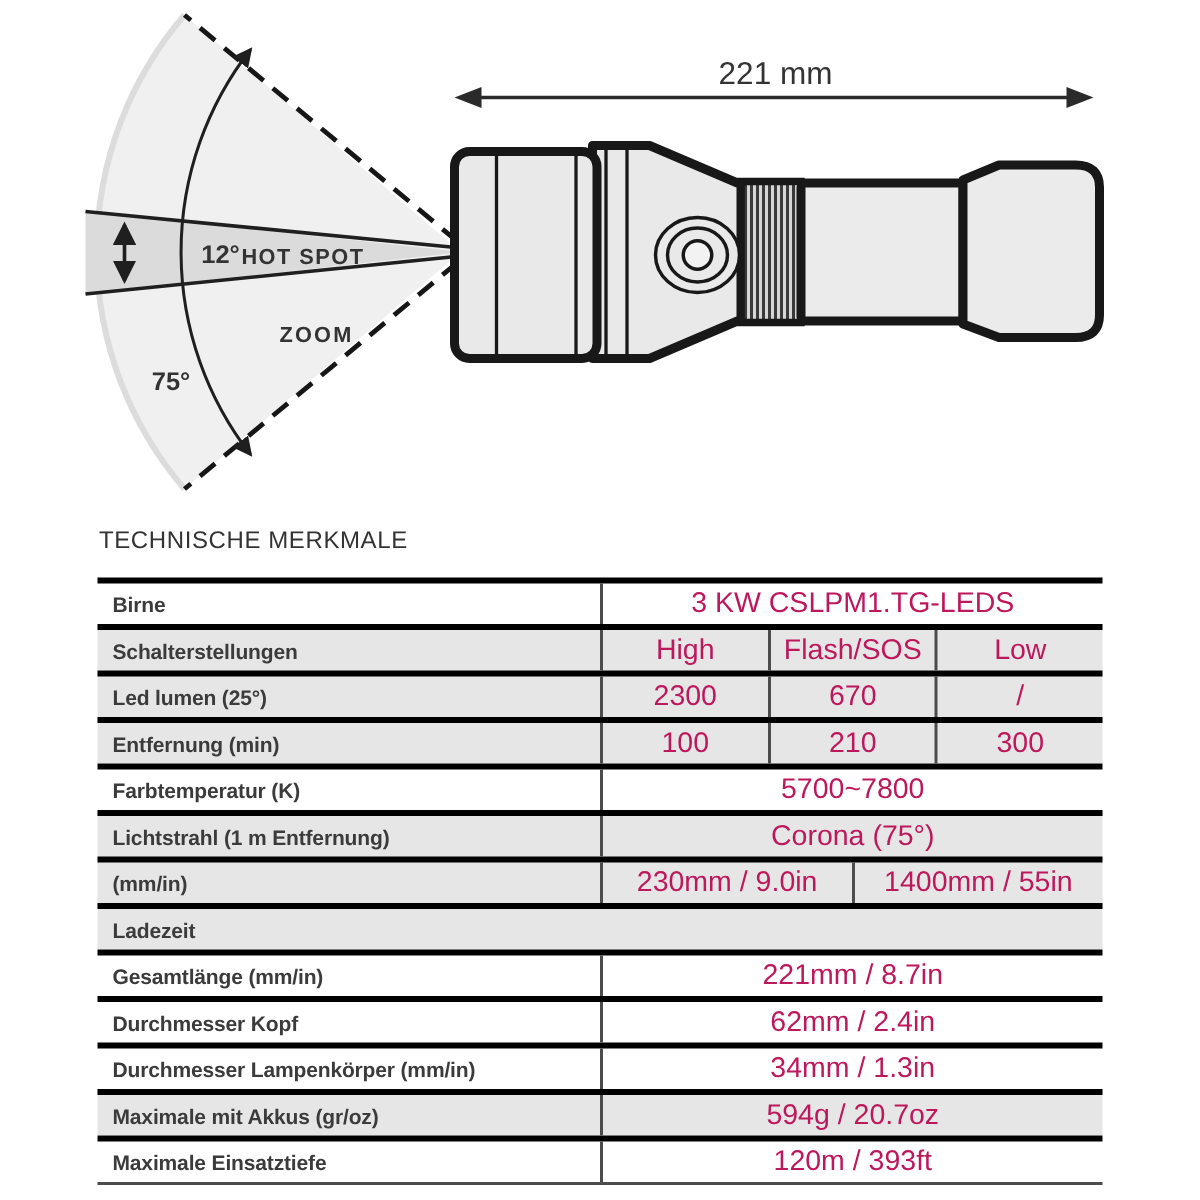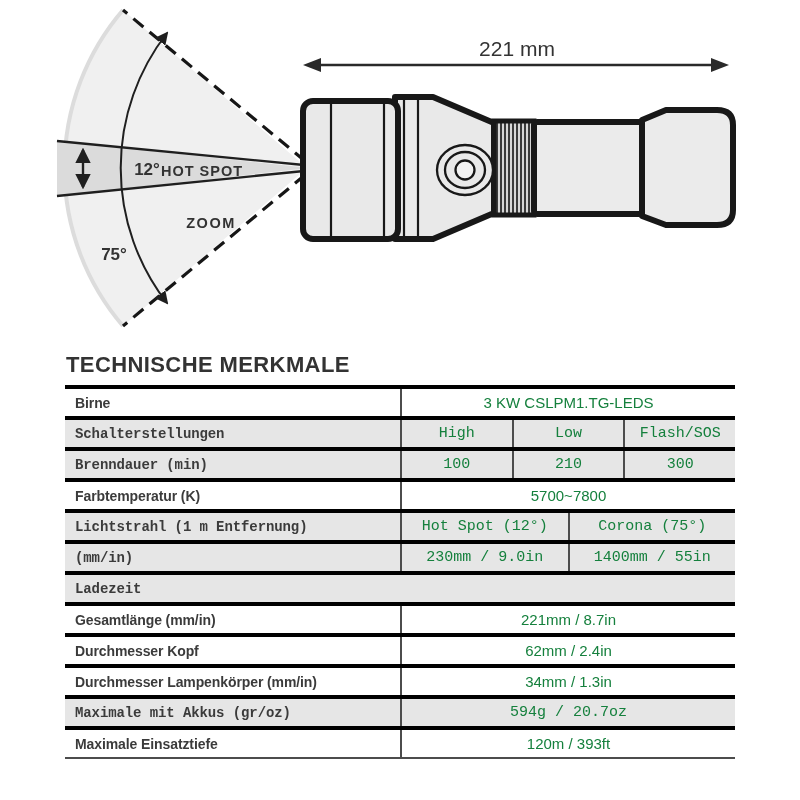--- a/index.html
+++ b/index.html
@@ -7,7 +7,7 @@
          font-family:"Liberation Sans", sans-serif;color:#3b3b3b;}
   .diagram-svg{position:absolute;left:0;top:0;}
   .svg-label{fill:#333333;font-family:"Liberation Sans", sans-serif;}
-  .page-title{position:absolute;left:66px;top:352px;font-size:22px;font-weight:bold;
+  .page-title{position:absolute;left:66px;top:352px;font-size:16px;font-weight:normal;
               color:#333;letter-spacing:.4px;}
   .spec-table{position:absolute;left:65px;top:385px;width:670px;border-bottom:2px solid #4c4c4c;}
   .srow{display:flex;height:31px;border-top:4px solid #000000;box-sizing:border-box;background:#ffffff;}

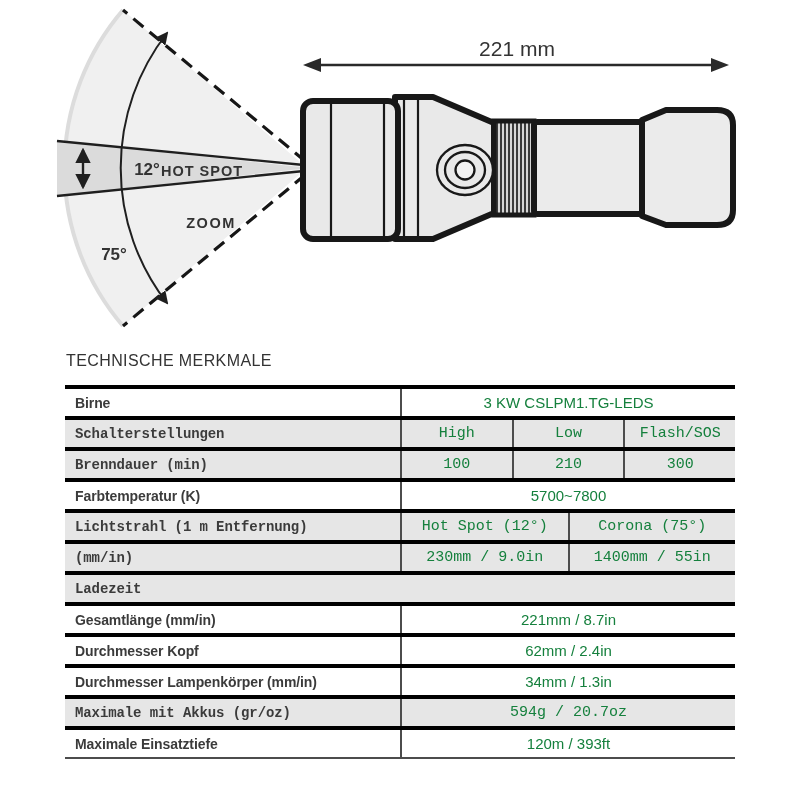--- a/index.html
+++ b/index.html
@@ -14,7 +14,7 @@
   .srow.shaded{background:#e6e6e6;font-family:Liberation Mono, monospace;}
   .cell{display:flex;align-items:center;box-sizing:border-box;overflow:hidden;}
   .cell.lbl{flex:0 0 335px;font-weight:bold;font-size:14px;padding-left:10px;color:#3b3b3b;letter-spacing:-0.1px;}
-  .cell.val{flex:1 1 0;justify-content:center;border-left:2px solid #4c4c4c;font-size:15px;color:#15803d;}
+  .cell.val{flex:1 1 0;justify-content:center;border-left:2px solid #4c4c4c;font-size:19px;color:#be185d;}
 </style>
 </head>
 <body>

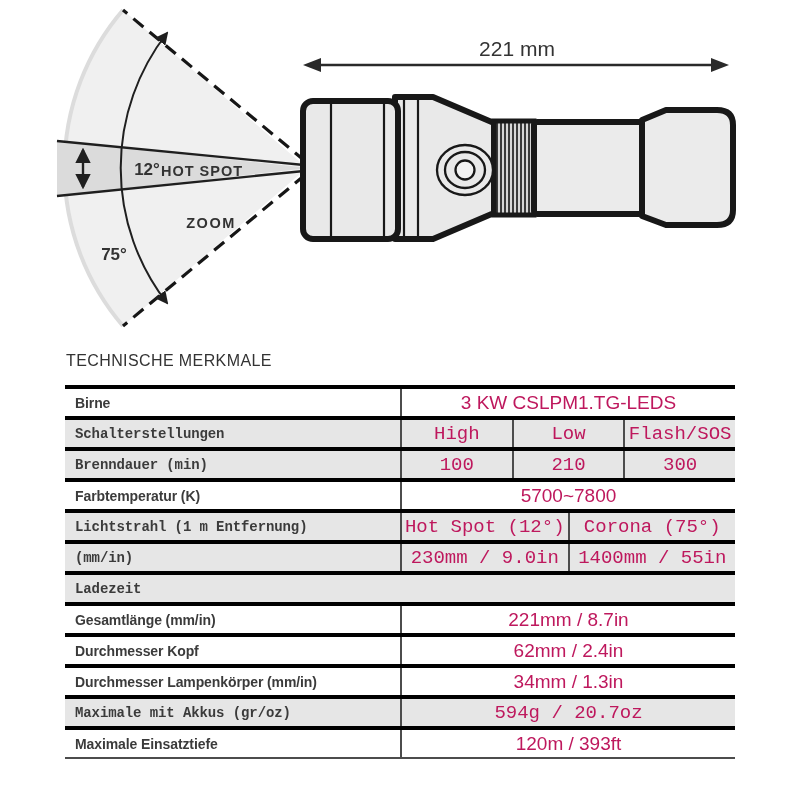--- a/index.html
+++ b/index.html
@@ -11,7 +11,7 @@
               color:#333;letter-spacing:.4px;}
   .spec-table{position:absolute;left:65px;top:385px;width:670px;border-bottom:2px solid #4c4c4c;}
   .srow{display:flex;height:31px;border-top:4px solid #000000;box-sizing:border-box;background:#ffffff;}
-  .srow.shaded{background:#e6e6e6;font-family:Liberation Mono, monospace;}
+  .srow.shaded{background:#e6e6e6;}
   .cell{display:flex;align-items:center;box-sizing:border-box;overflow:hidden;}
   .cell.lbl{flex:0 0 335px;font-weight:bold;font-size:14px;padding-left:10px;color:#3b3b3b;letter-spacing:-0.1px;}
   .cell.val{flex:1 1 0;justify-content:center;border-left:2px solid #4c4c4c;font-size:19px;color:#be185d;}

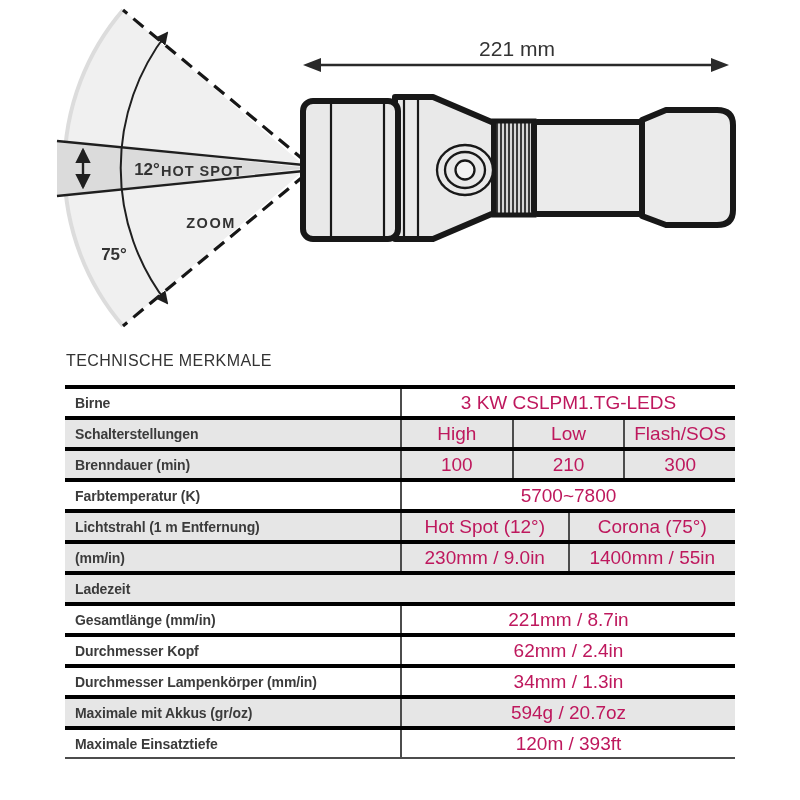--- a/index.html
+++ b/index.html
@@ -90,8 +90,8 @@
     <div class="srow shaded">
       <div class="cell lbl">Schalterstellungen</div>
       <div class="cell val">High</div>
+      <div class="cell val">Flash/SOS</div>
       <div class="cell val">Low</div>
-      <div class="cell val">Flash/SOS</div>
     </div>
 
 

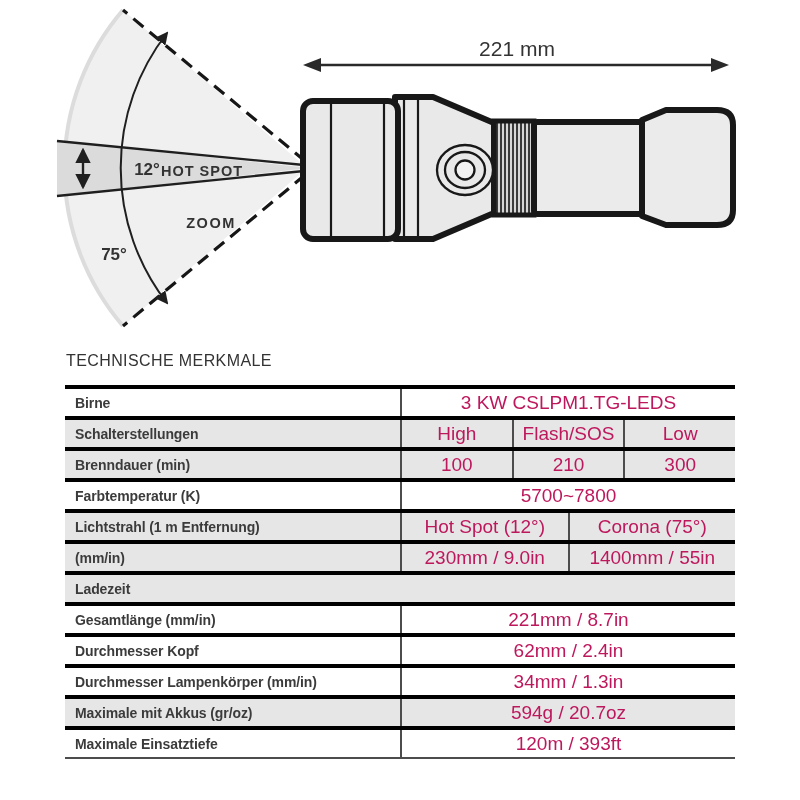--- a/index.html
+++ b/index.html
@@ -94,6 +94,12 @@
       <div class="cell val">Low</div>
     </div>
 
+    <div class="srow shaded">
+      <div class="cell lbl">Led lumen (25°)</div>
+      <div class="cell val">2300</div>
+      <div class="cell val">670</div>
+      <div class="cell val">/</div>
+    </div>
 
     <div class="srow shaded">
       <div class="cell lbl">Brenndauer (min)</div>

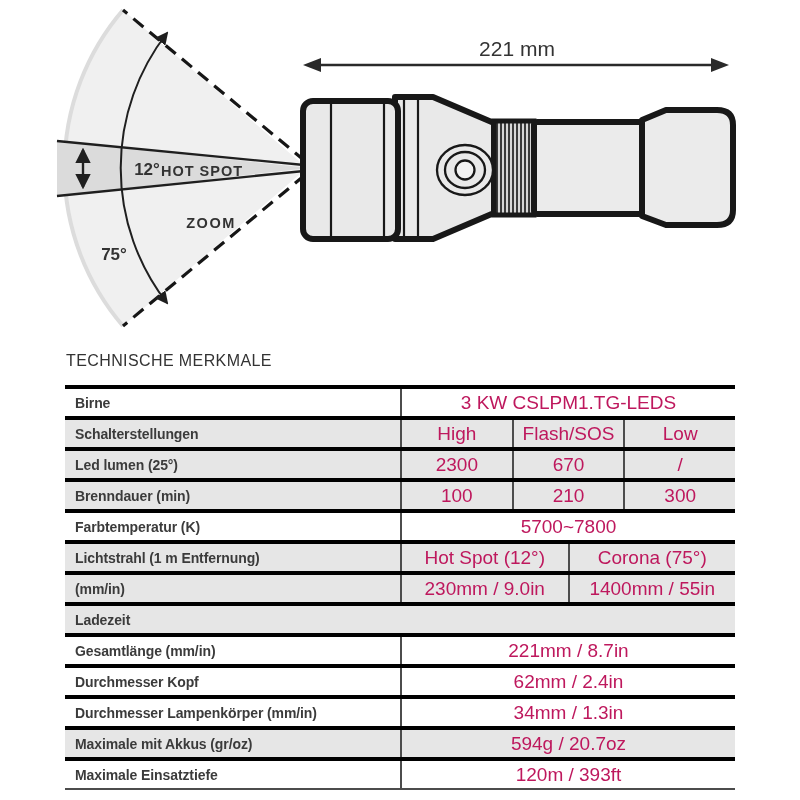--- a/index.html
+++ b/index.html
@@ -102,7 +102,7 @@
     </div>
 
     <div class="srow shaded">
-      <div class="cell lbl">Brenndauer (min)</div>
+      <div class="cell lbl">Entfernung (min)</div>
       <div class="cell val">100</div>
       <div class="cell val">210</div>
       <div class="cell val">300</div>

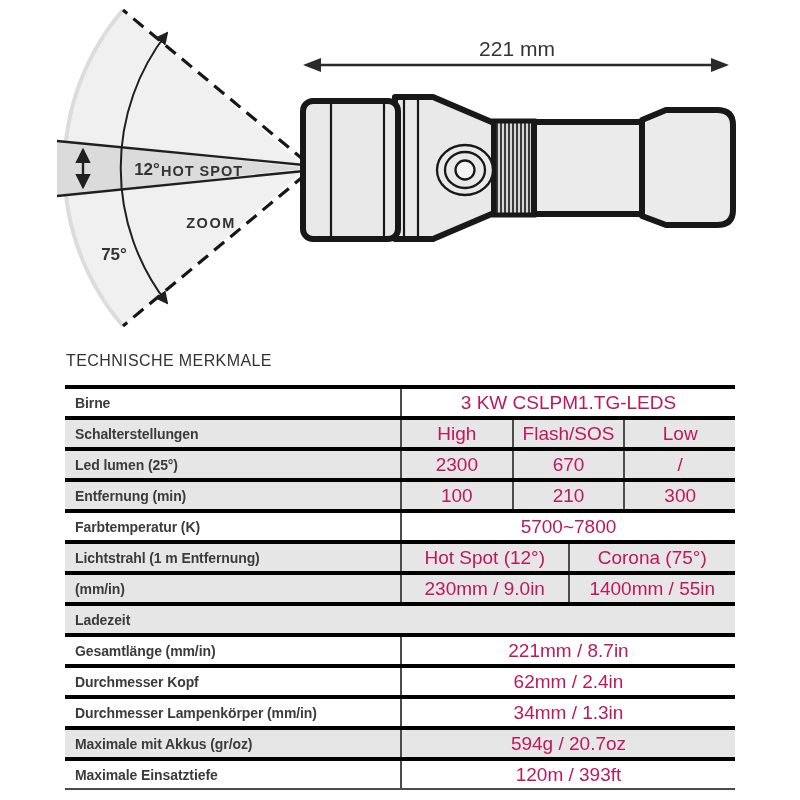--- a/index.html
+++ b/index.html
@@ -115,7 +115,6 @@
 
     <div class="srow shaded">
       <div class="cell lbl">Lichtstrahl (1 m Entfernung)</div>
-      <div class="cell val">Hot Spot (12°)</div>
       <div class="cell val">Corona (75°)</div>
     </div>
 

